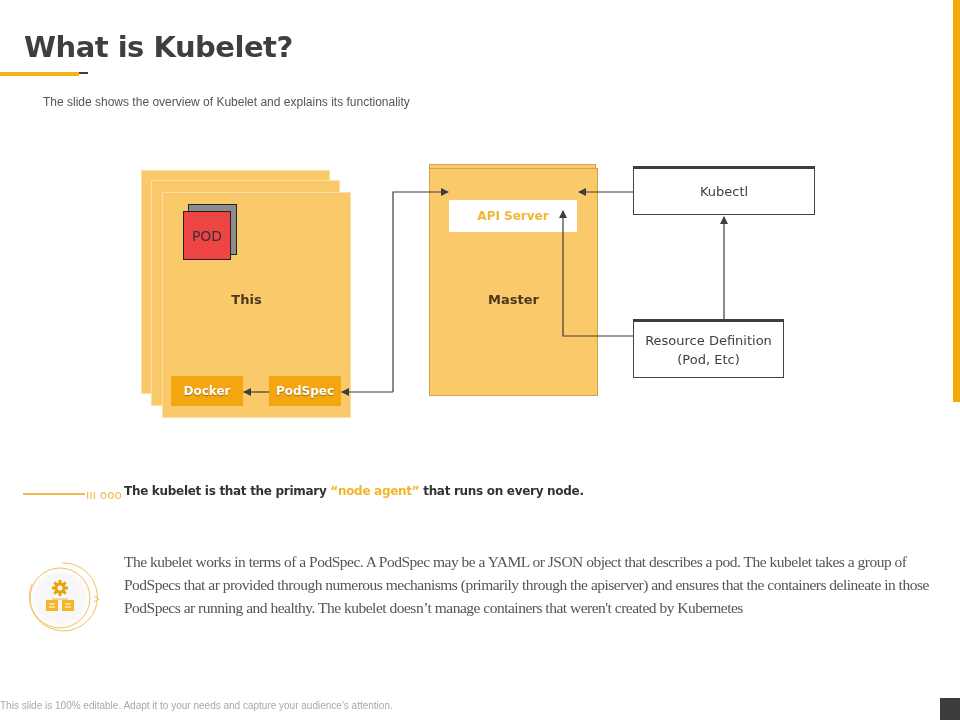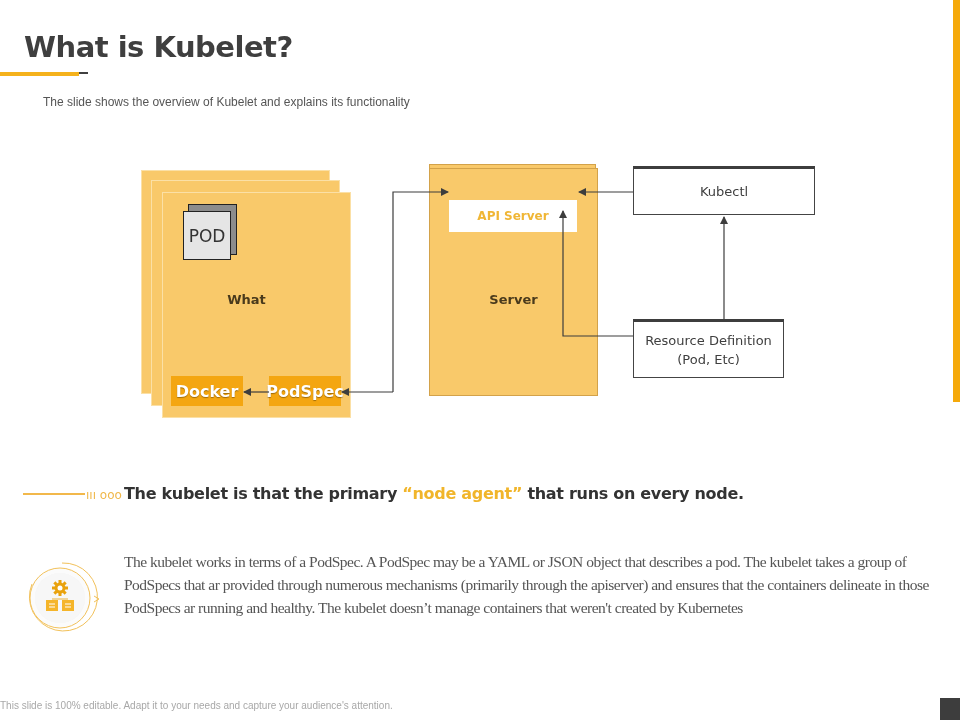--- a/index.html
+++ b/index.html
@@ -20,7 +20,7 @@
   .node-card.back2 { left: 151px; top: 180px; width: 189px; height: 226px; }
   .node-card.front { left: 162px; top: 192px; width: 189px; height: 226px; background: #f9c96a; }
   .pod-back { position: absolute; left: 188px; top: 204px; width: 49px; height: 51px; background: #8c8c8c; border: 1px solid #222; }
-  .pod-front { position: absolute; left: 183px; top: 211px; width: 48px; height: 49px; background: #e5e5e5; border: 1px solid #222; display: flex; align-items: center; justify-content: center; font-family: "DejaVu Sans", sans-serif; font-size: 17px; color: #333; }
+  .pod-front { position: absolute; left: 183px; top: 211px; width: 48px; height: 49px; background: #ef4444; border: 1px solid #222; display: flex; align-items: center; justify-content: center; font-family: "DejaVu Sans", sans-serif; font-size: 14px; color: #333; }
   .node-label { position: absolute; left: 162px; top: 292px; width: 169px; text-align: center; font-family: "DejaVu Sans", sans-serif; font-weight: bold; font-size: 13px; color: #4a3a1c; }
   .chip { position: absolute; height: 30px; background: #f4a611; color: #fff; font-family: "DejaVu Sans", sans-serif; font-weight: bold; font-size: 16px; display: flex; align-items: center; justify-content: center; text-shadow: 0 1px 1px rgba(0,0,0,0.35); }
   .chip.docker { left: 171px; top: 376px; width: 72px; }

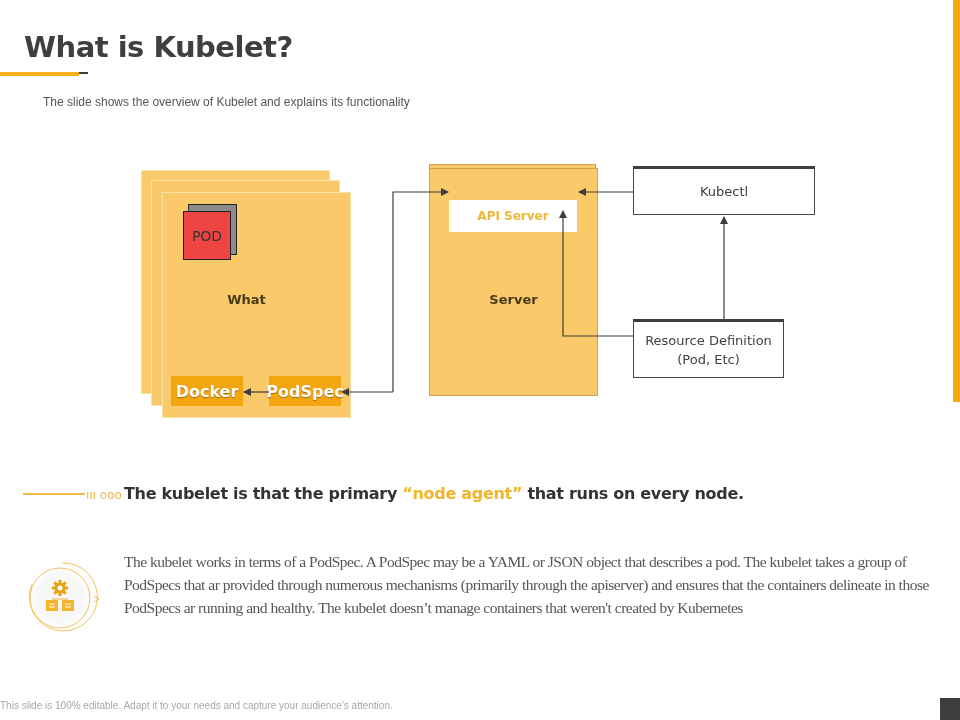--- a/index.html
+++ b/index.html
@@ -70,7 +70,7 @@
   <div class="pod-front">
       <span>POD</span>
     </div>
-  <div class="node-label">What</div>
+  <div class="node-label">This</div>
   <div class="chip docker">
       <span>Docker</span>
     </div>

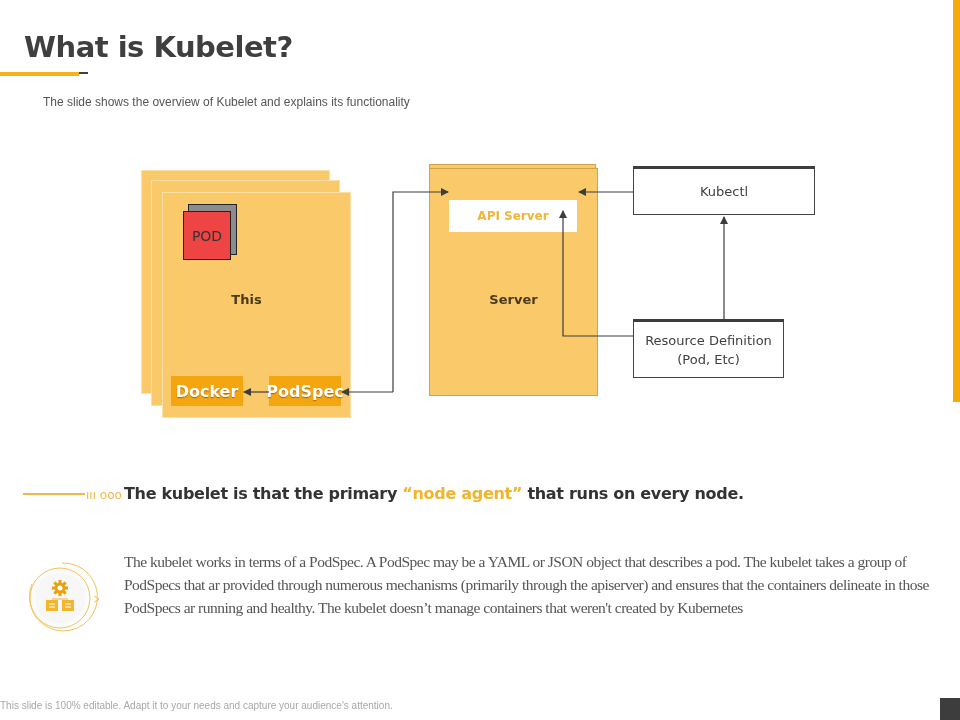--- a/index.html
+++ b/index.html
@@ -85,7 +85,7 @@
   <div class="api-server">
       <span>API Server</span>
     </div>
-  <div class="master-label">Server</div>
+  <div class="master-label">Master</div>
 </div>
 
 <div class="rbox kubectl">

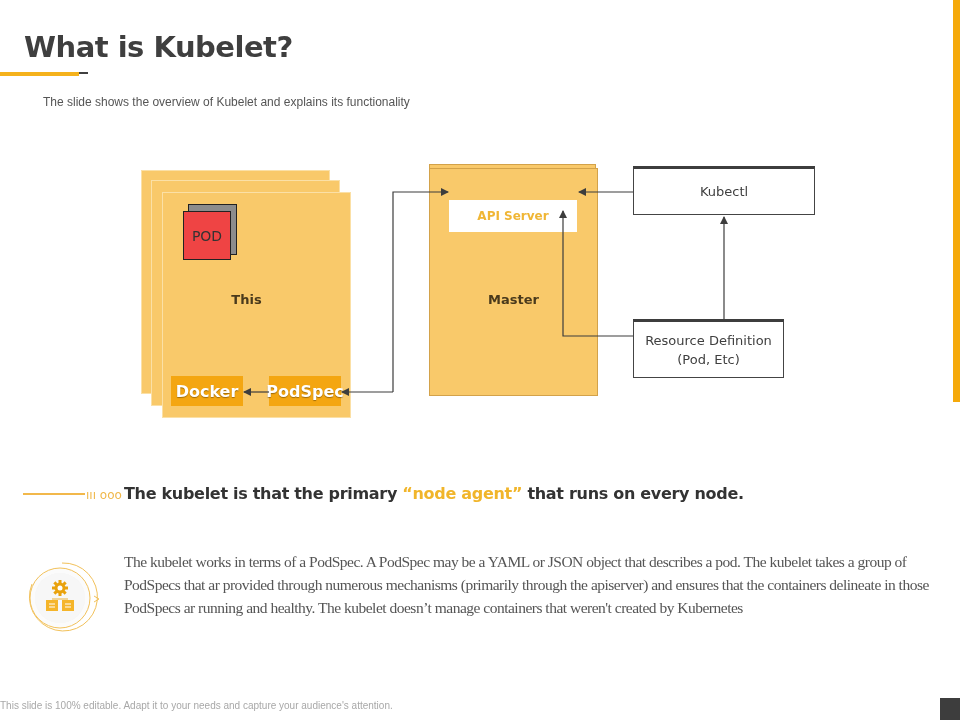--- a/index.html
+++ b/index.html
@@ -22,7 +22,7 @@
   .pod-back { position: absolute; left: 188px; top: 204px; width: 49px; height: 51px; background: #8c8c8c; border: 1px solid #222; }
   .pod-front { position: absolute; left: 183px; top: 211px; width: 48px; height: 49px; background: #ef4444; border: 1px solid #222; display: flex; align-items: center; justify-content: center; font-family: "DejaVu Sans", sans-serif; font-size: 14px; color: #333; }
   .node-label { position: absolute; left: 162px; top: 292px; width: 169px; text-align: center; font-family: "DejaVu Sans", sans-serif; font-weight: bold; font-size: 13px; color: #4a3a1c; }
-  .chip { position: absolute; height: 30px; background: #f4a611; color: #fff; font-family: "DejaVu Sans", sans-serif; font-weight: bold; font-size: 16px; display: flex; align-items: center; justify-content: center; text-shadow: 0 1px 1px rgba(0,0,0,0.35); }
+  .chip { position: absolute; height: 30px; background: #f4a611; color: #fff; font-family: "DejaVu Sans", sans-serif; font-weight: bold; font-size: 12px; display: flex; align-items: center; justify-content: center; text-shadow: 0 1px 1px rgba(0,0,0,0.35); }
   .chip.docker { left: 171px; top: 376px; width: 72px; }
   .chip.kubelet { left: 269px; top: 376px; width: 72px; }
 

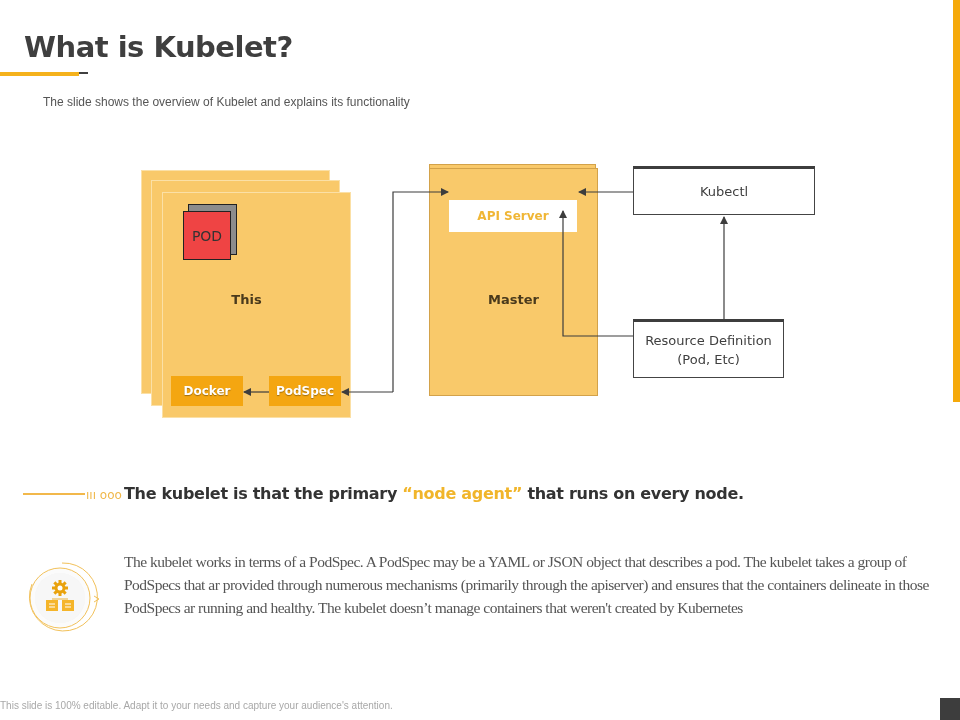--- a/index.html
+++ b/index.html
@@ -42,7 +42,7 @@
   
   .stmt-line { position: absolute; left: 23px; top: 493px; width: 62px; height: 2px; background: #f2b84b; }
   .stmt-dots { position: absolute; left: 86px; top: 488px; font-size: 12px; color: #f0b84b; letter-spacing: 0; font-family: "DejaVu Sans", sans-serif; }
-  .stmt { position: absolute; left: 124px; top: 484px; font-family: "DejaVu Sans", sans-serif; font-weight: bold; font-size: 16px; color: #333; letter-spacing: -0.3px; }
+  .stmt { position: absolute; left: 124px; top: 484px; font-family: "DejaVu Sans", sans-serif; font-weight: bold; font-size: 12px; color: #333; letter-spacing: -0.3px; }
   .stmt .hl { color: #f1b52a; }
 
   

